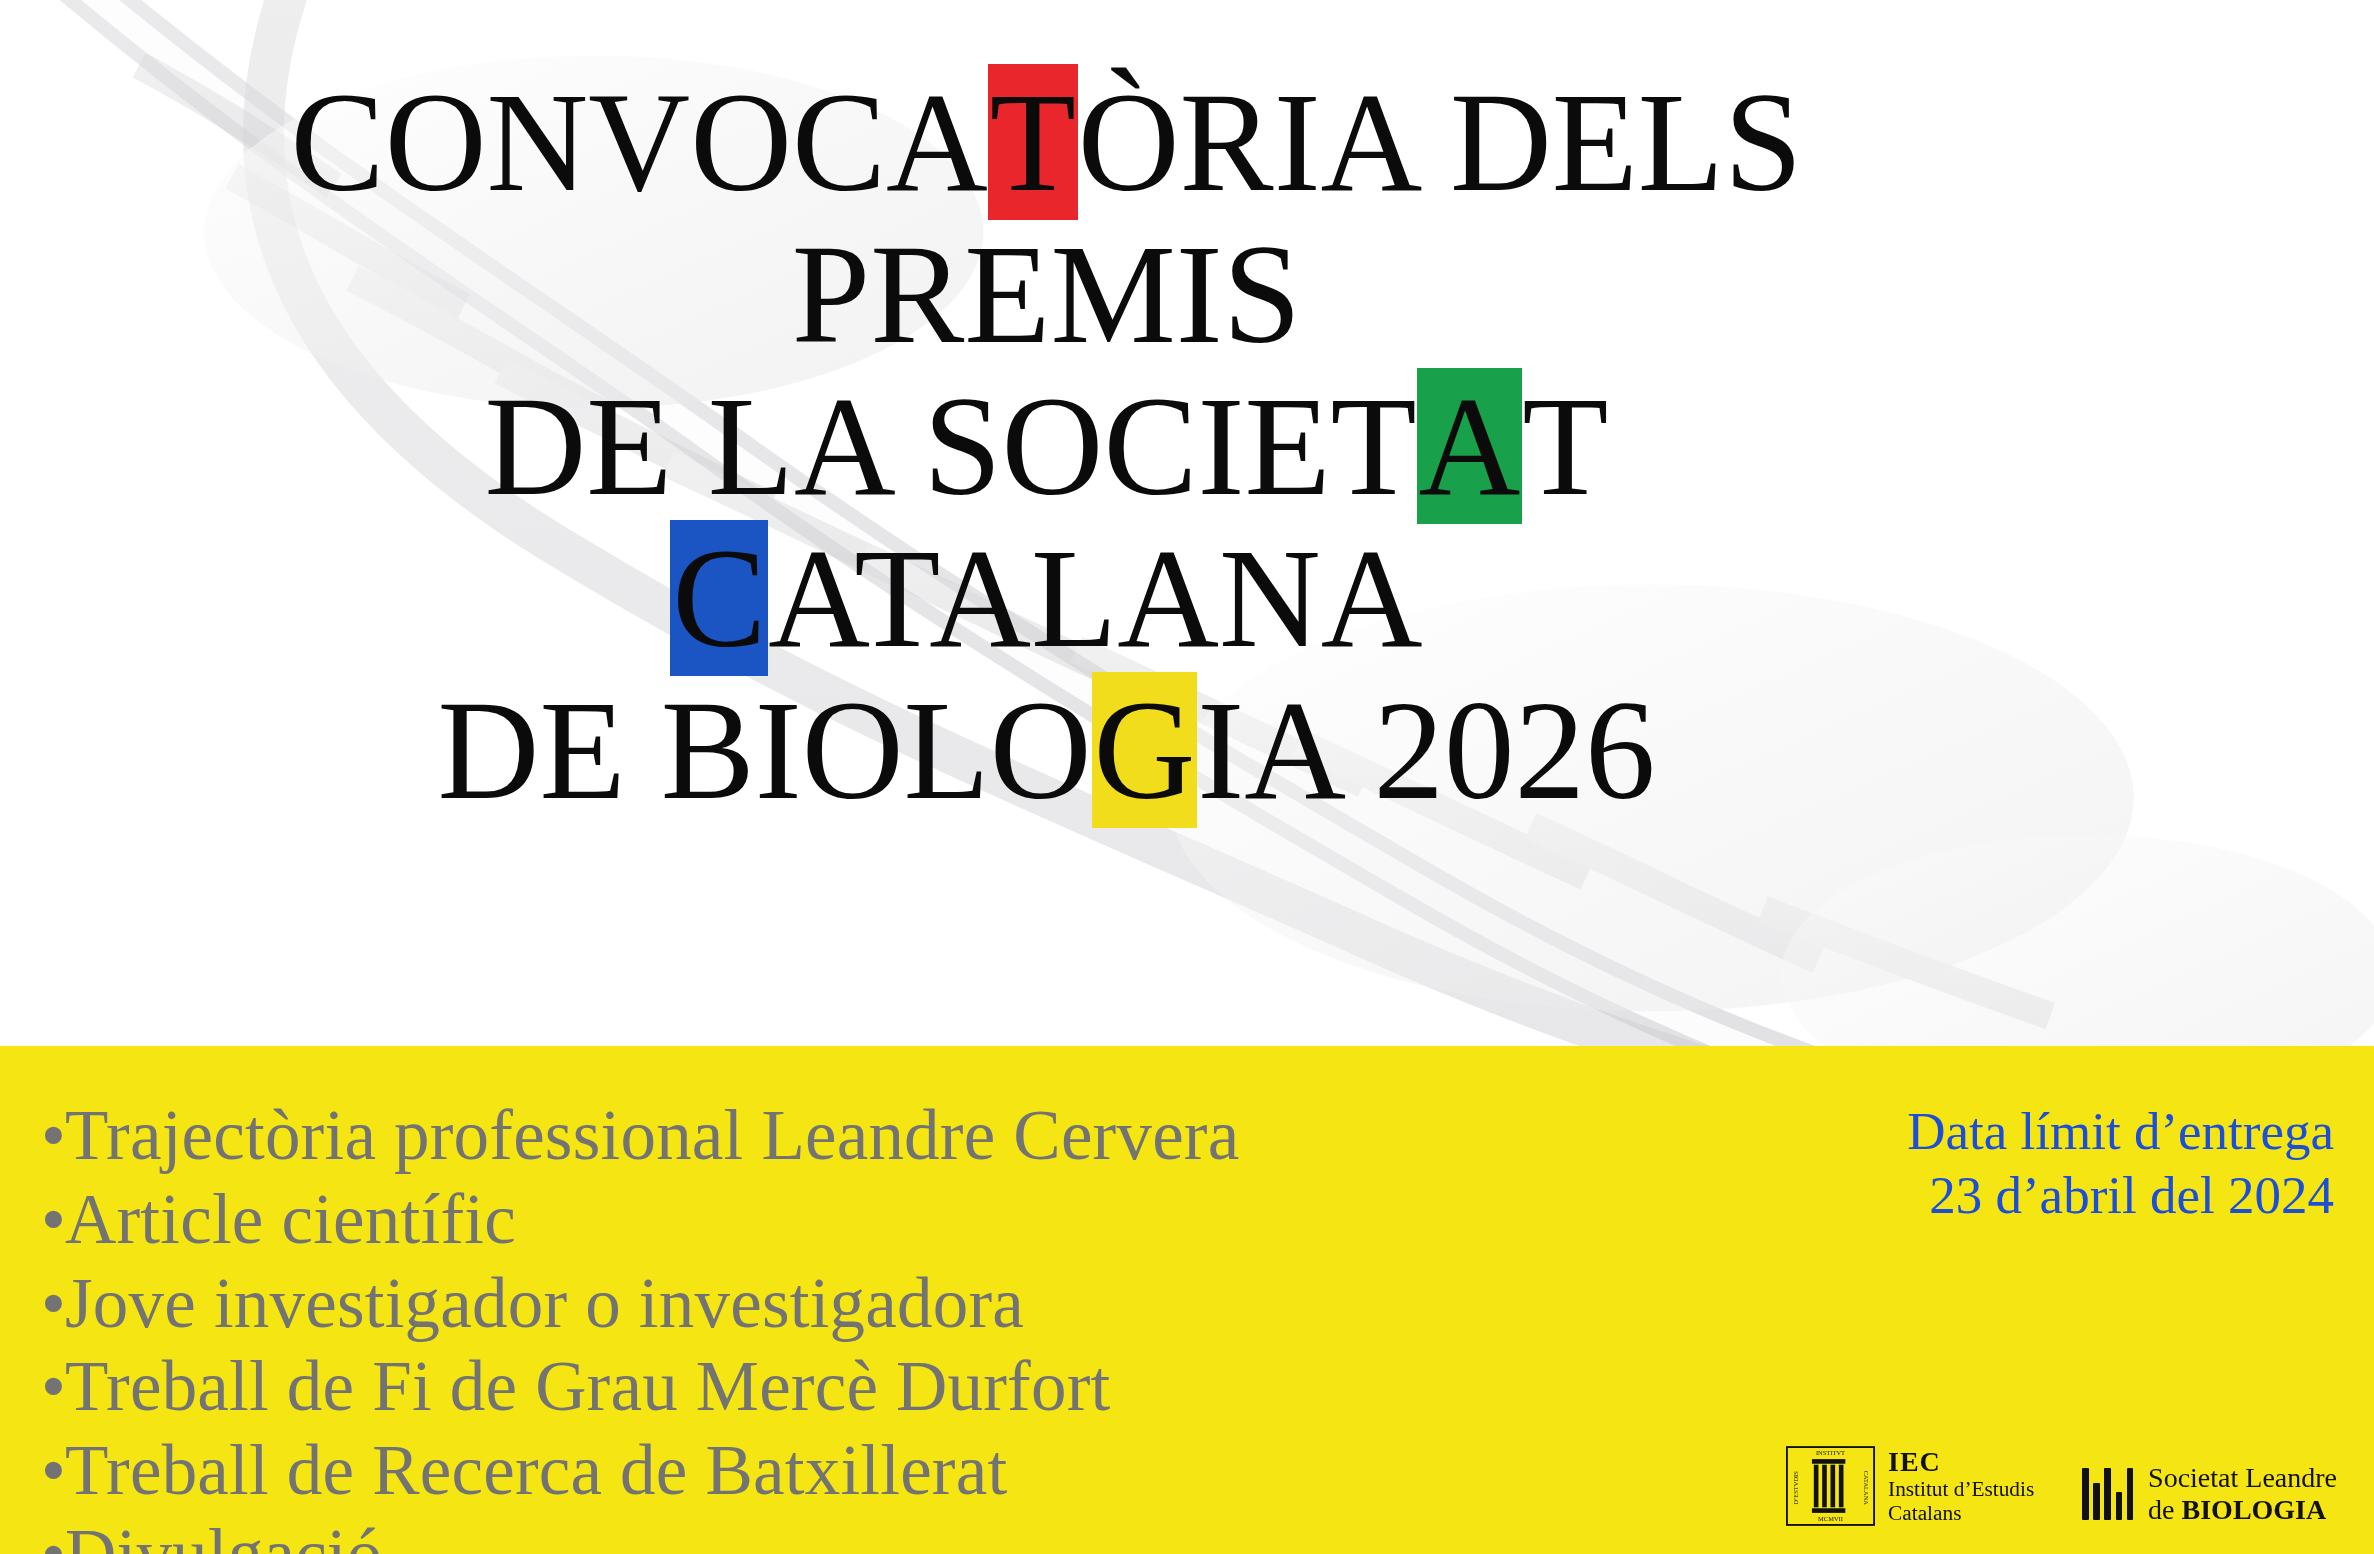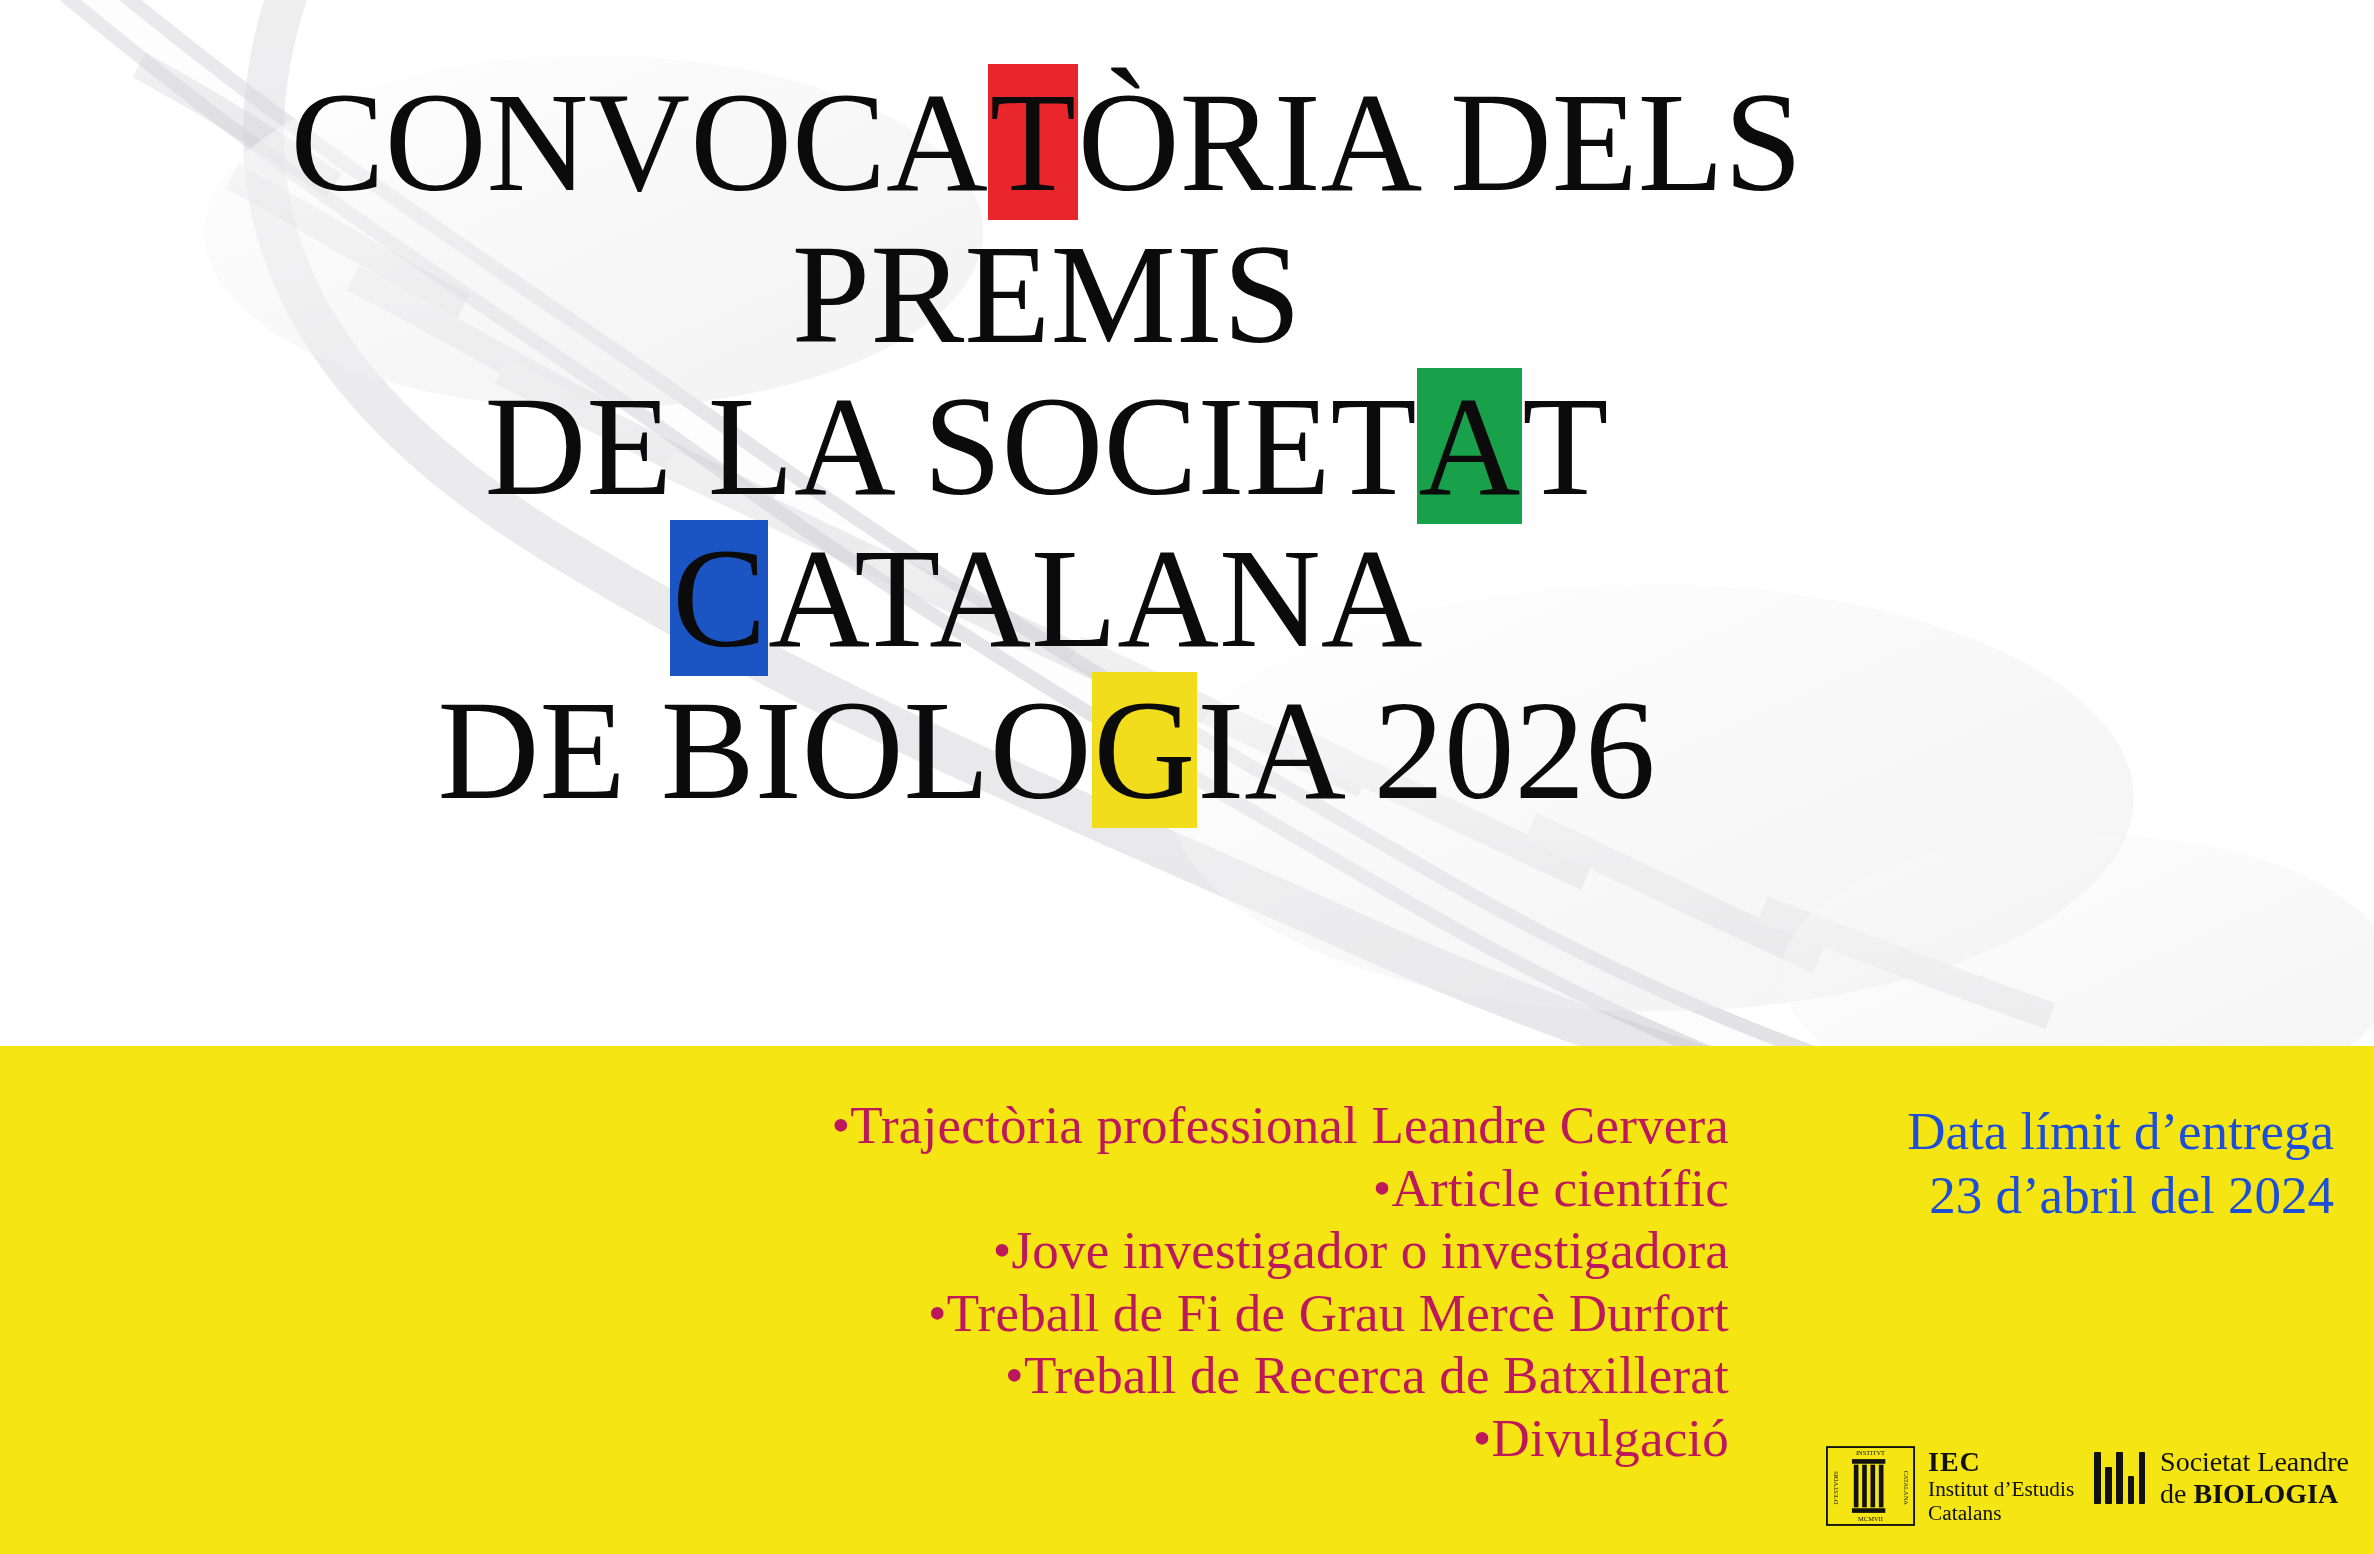--- a/index.html
+++ b/index.html
@@ -86,12 +86,11 @@
     width: 1688px;
   }
   .cat-item {
-    font-size: 53px;
+    font-size: 71px;
     line-height: 1.18;
-    color: #be185d;
+    color: #737373;
     white-space: nowrap;
     letter-spacing: 0.2px;
-    text-align: right;
   }
   .cat-item .bullet {
     display: inline-block;

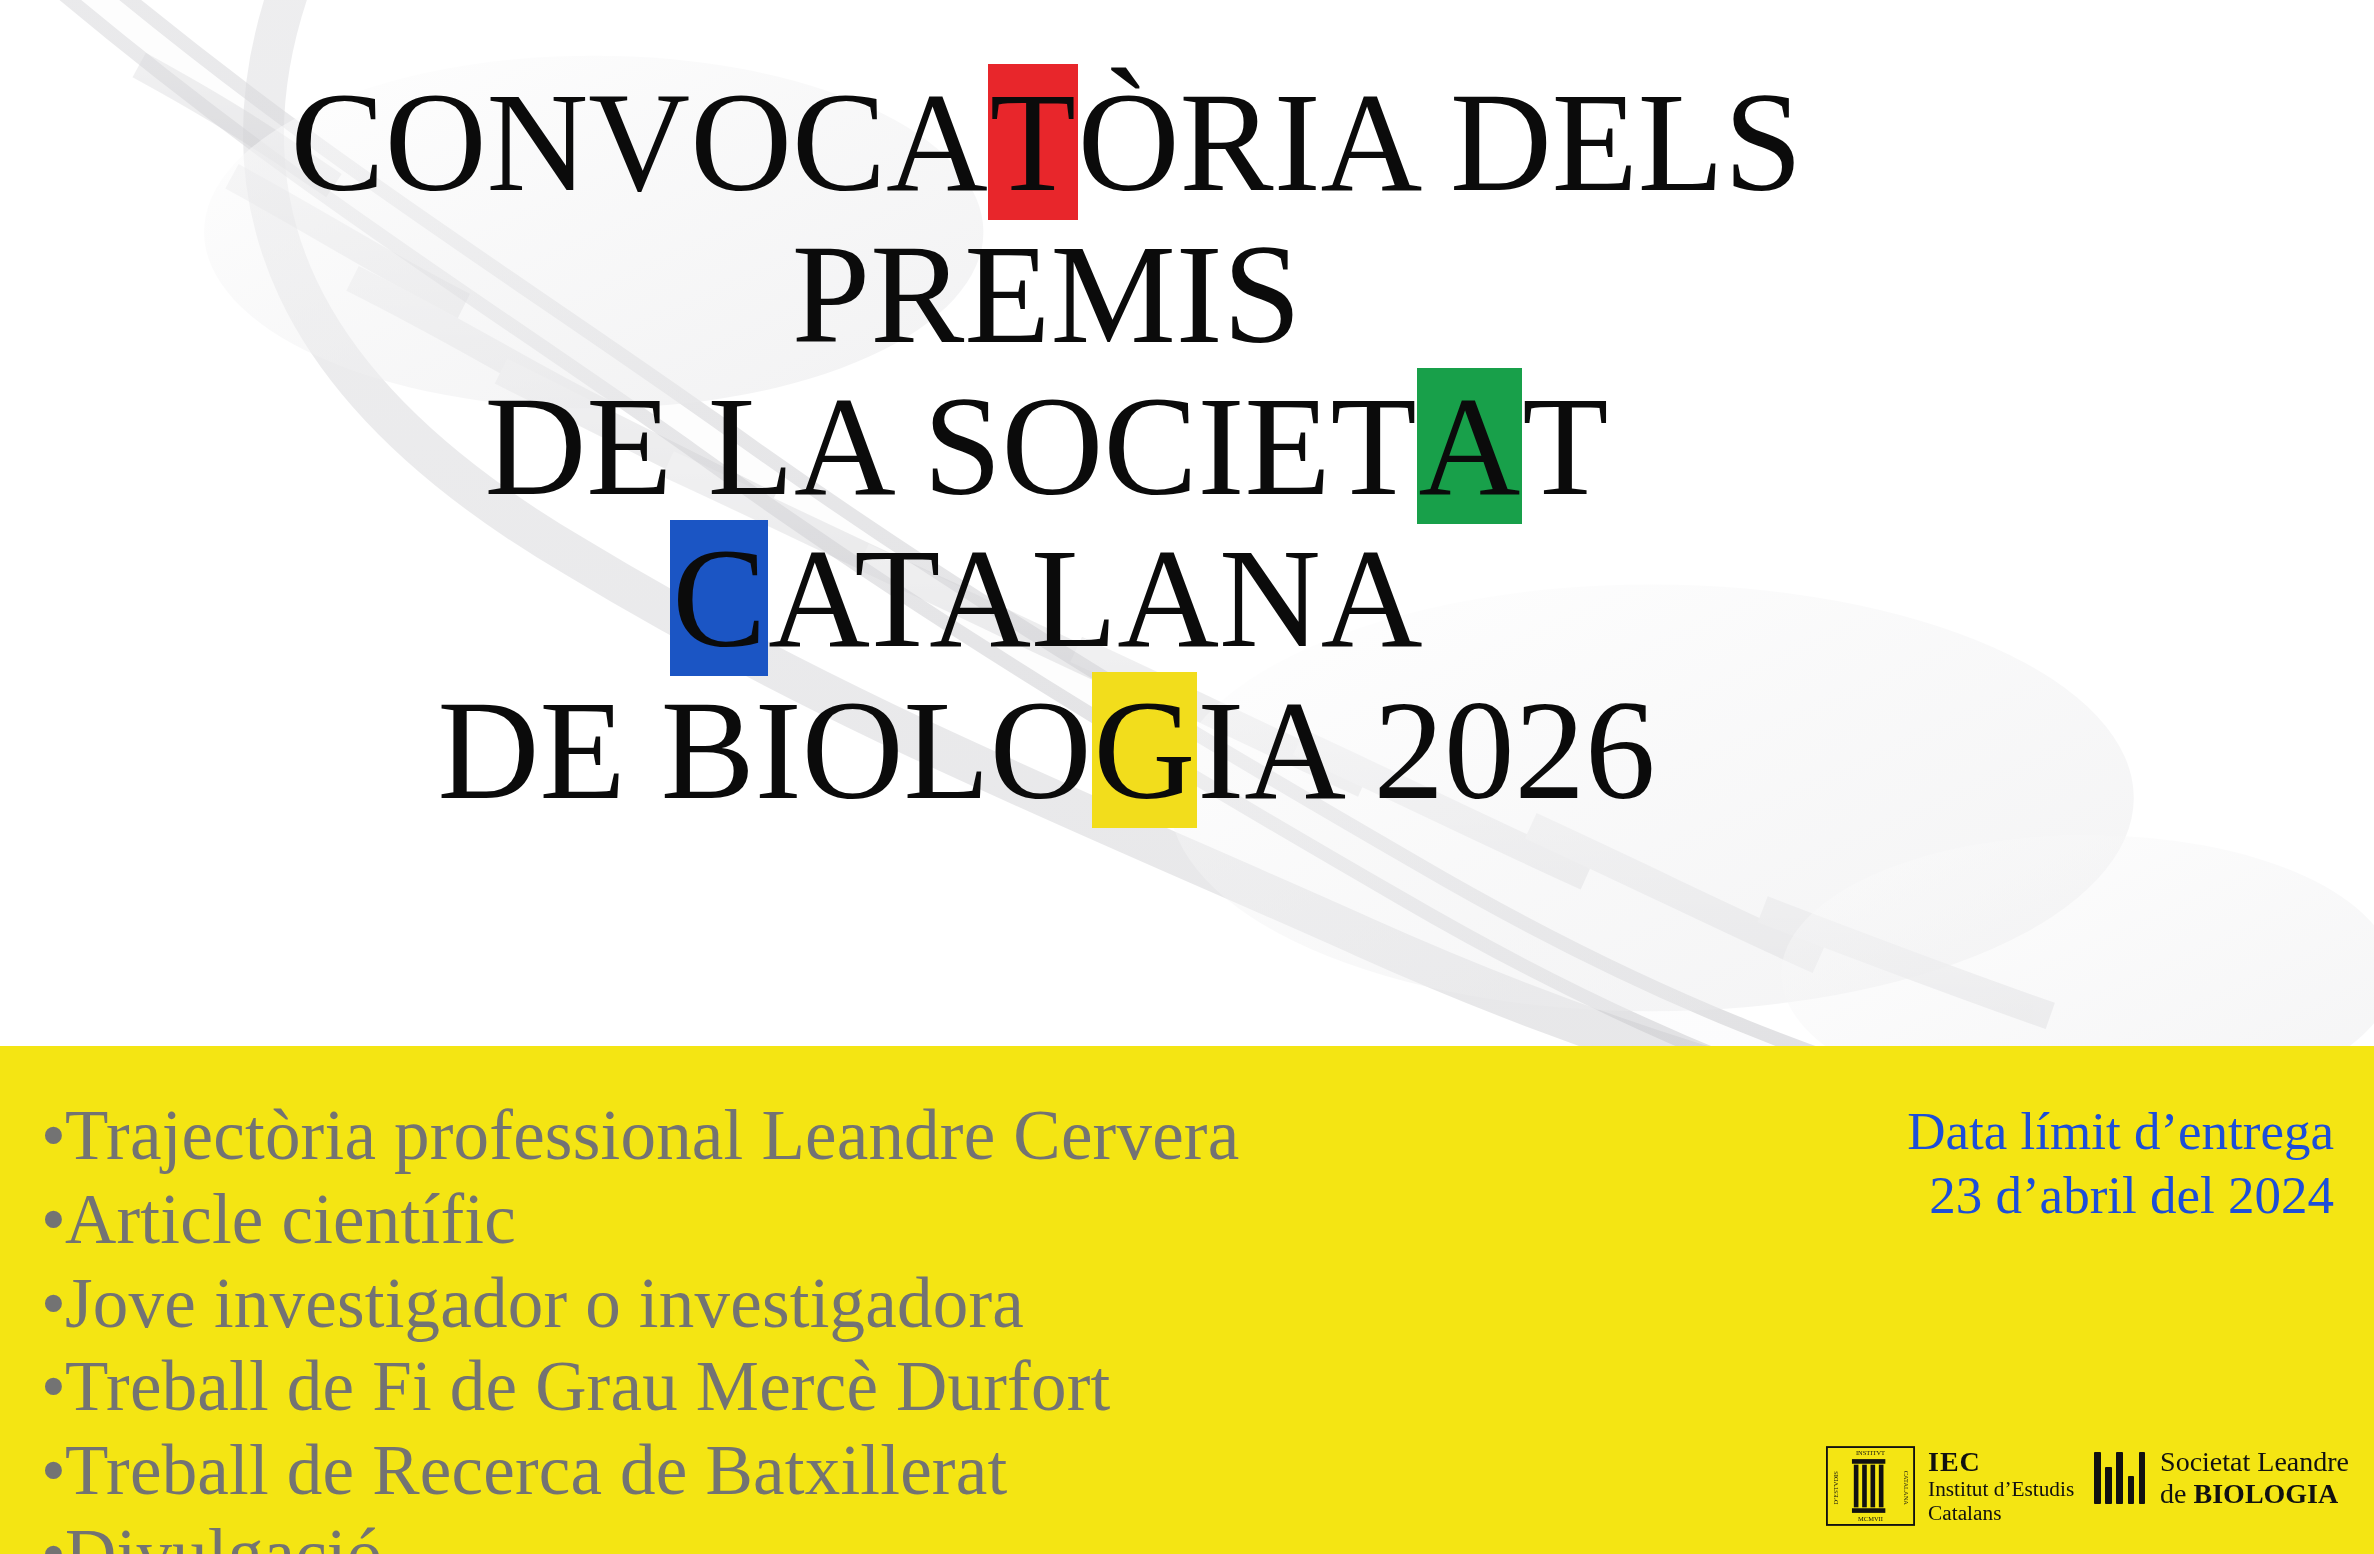--- a/index.html
+++ b/index.html
@@ -113,11 +113,11 @@
   
   .logos {
     position: absolute;
-    right: 26px;
+    right: 38px;
     bottom: 28px;
     display: flex;
-    align-items: flex-start;
-    gap: 20px;
+    align-items: flex-end;
+    gap: 48px;
   }
   .logo-iec {
     display: flex;

